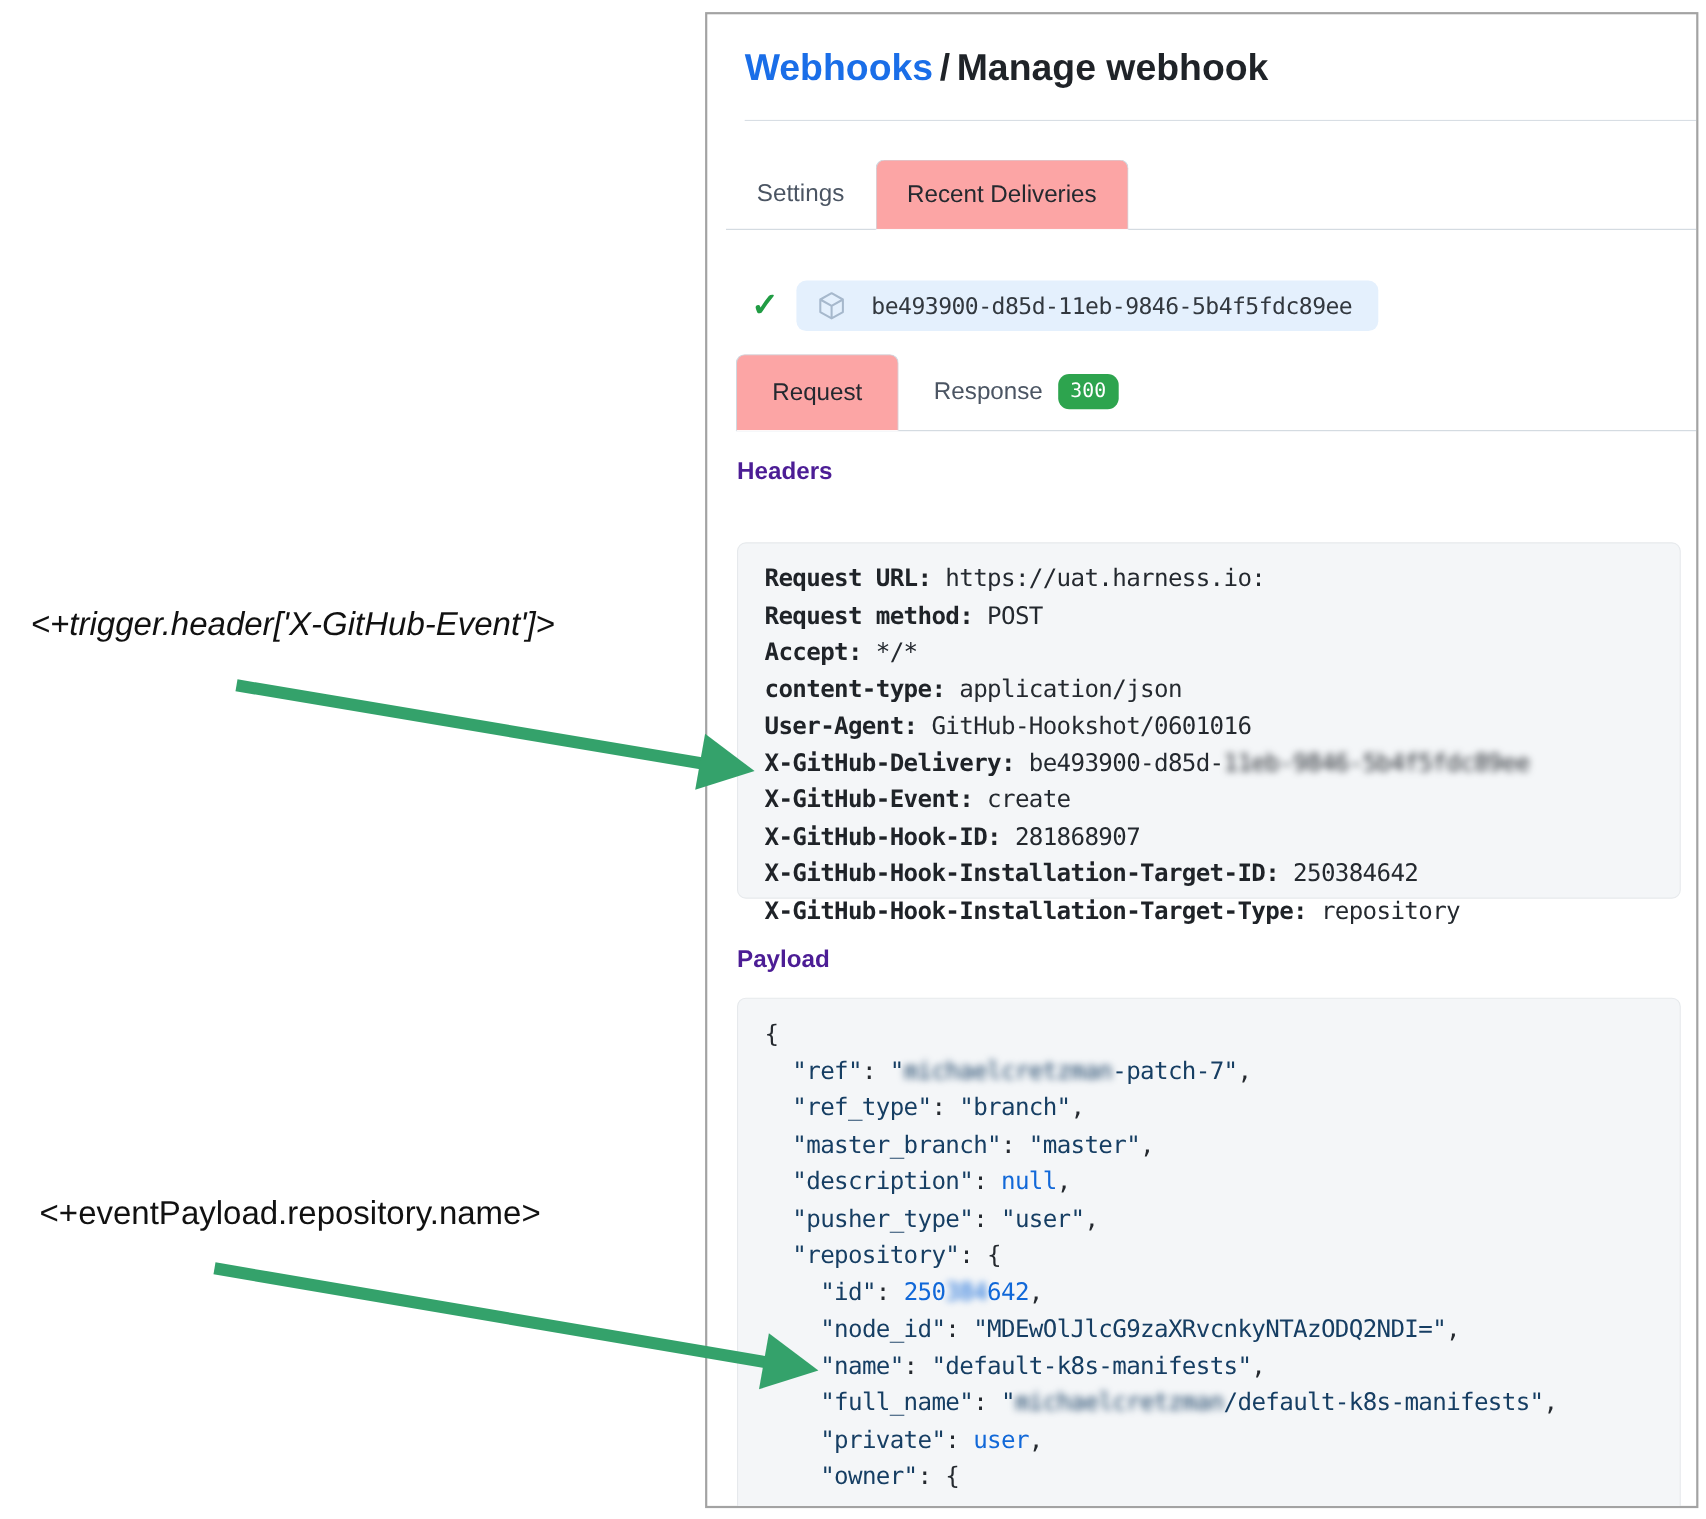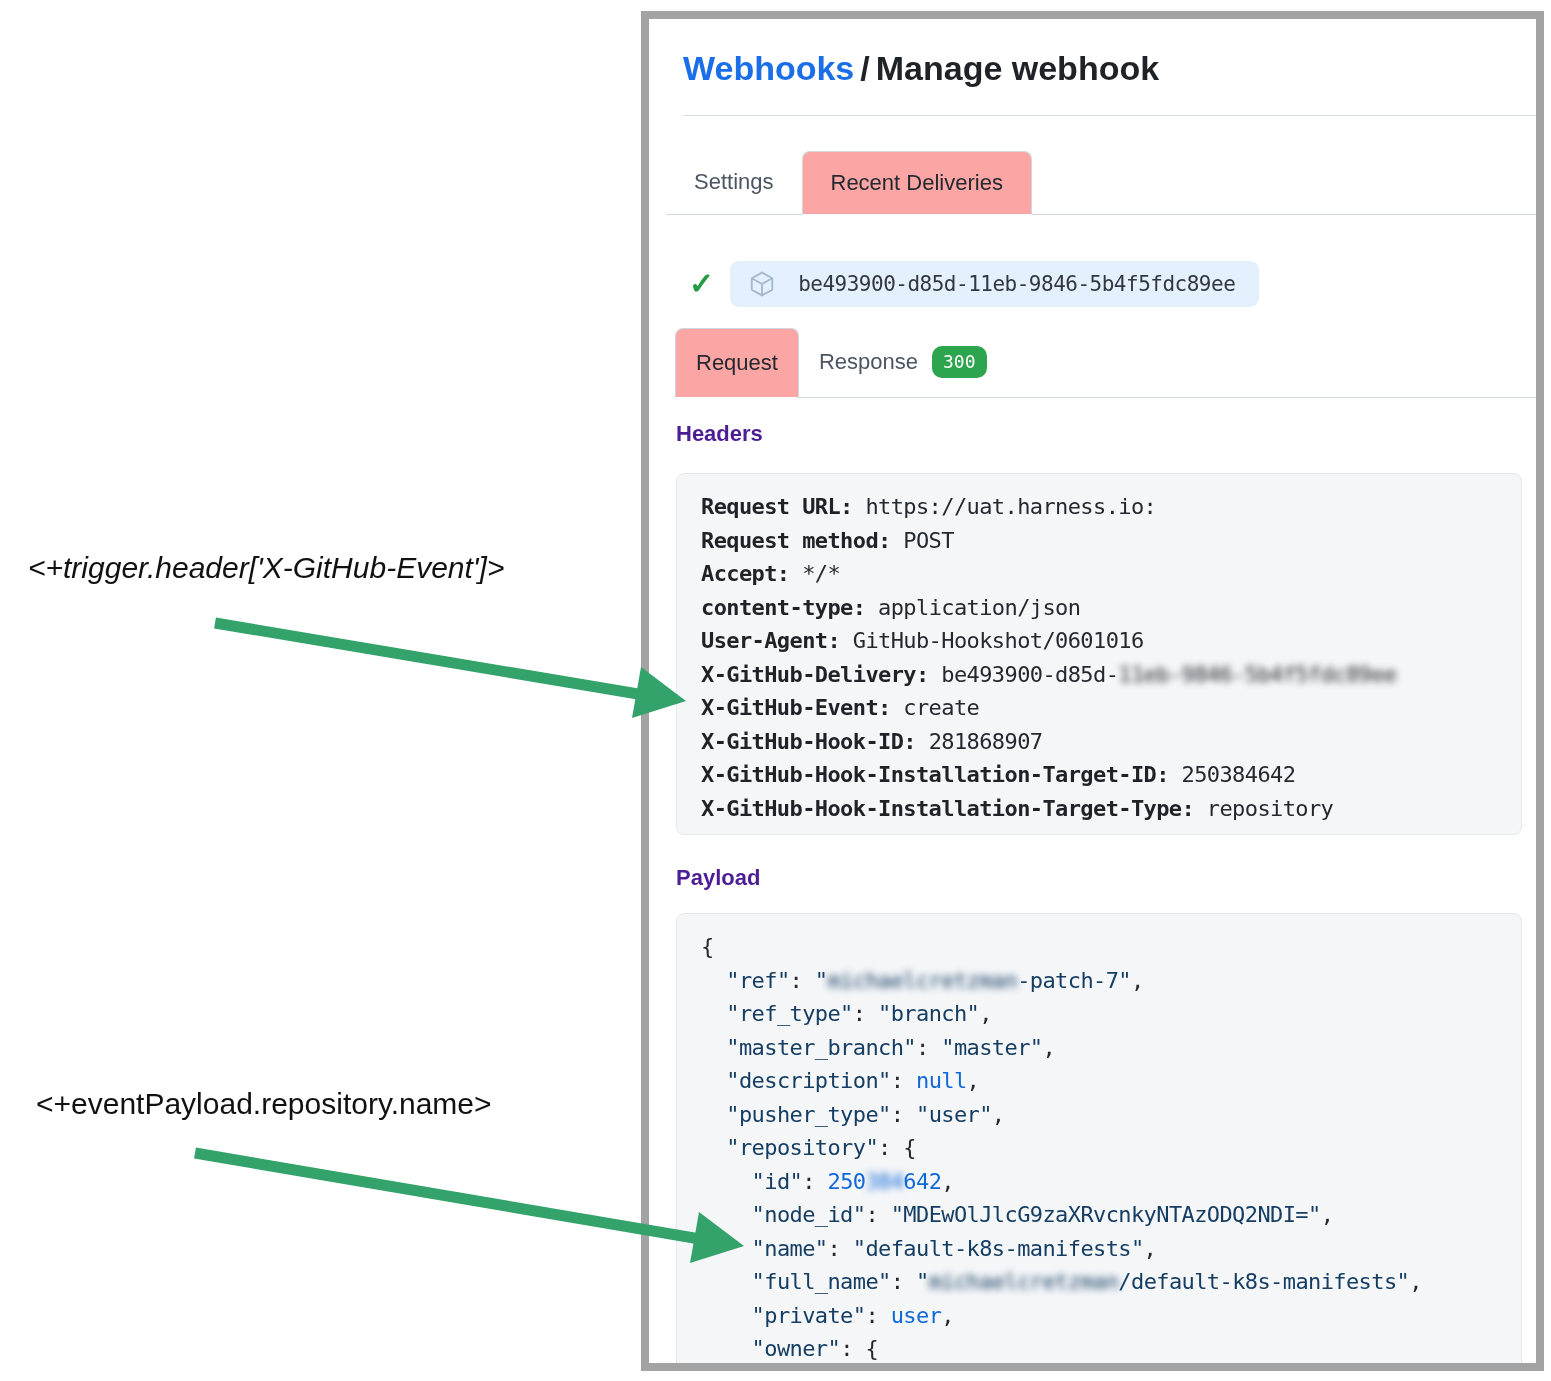--- a/index.html
+++ b/index.html
@@ -23,7 +23,7 @@
   
   .panel {
     position:absolute; left:641px; top:11px; width:903px; height:1360px;
-    background:#ffffff; border:8px solid #a3a3a3; overflow:hidden; z-index:1;
+    background:#ffffff; border:2px solid #a3a3a3; overflow:hidden; z-index:1;
   }
 
   .breadcrumb { position:absolute; left:34px; top:30px; font-size:34px; font-weight:600; }

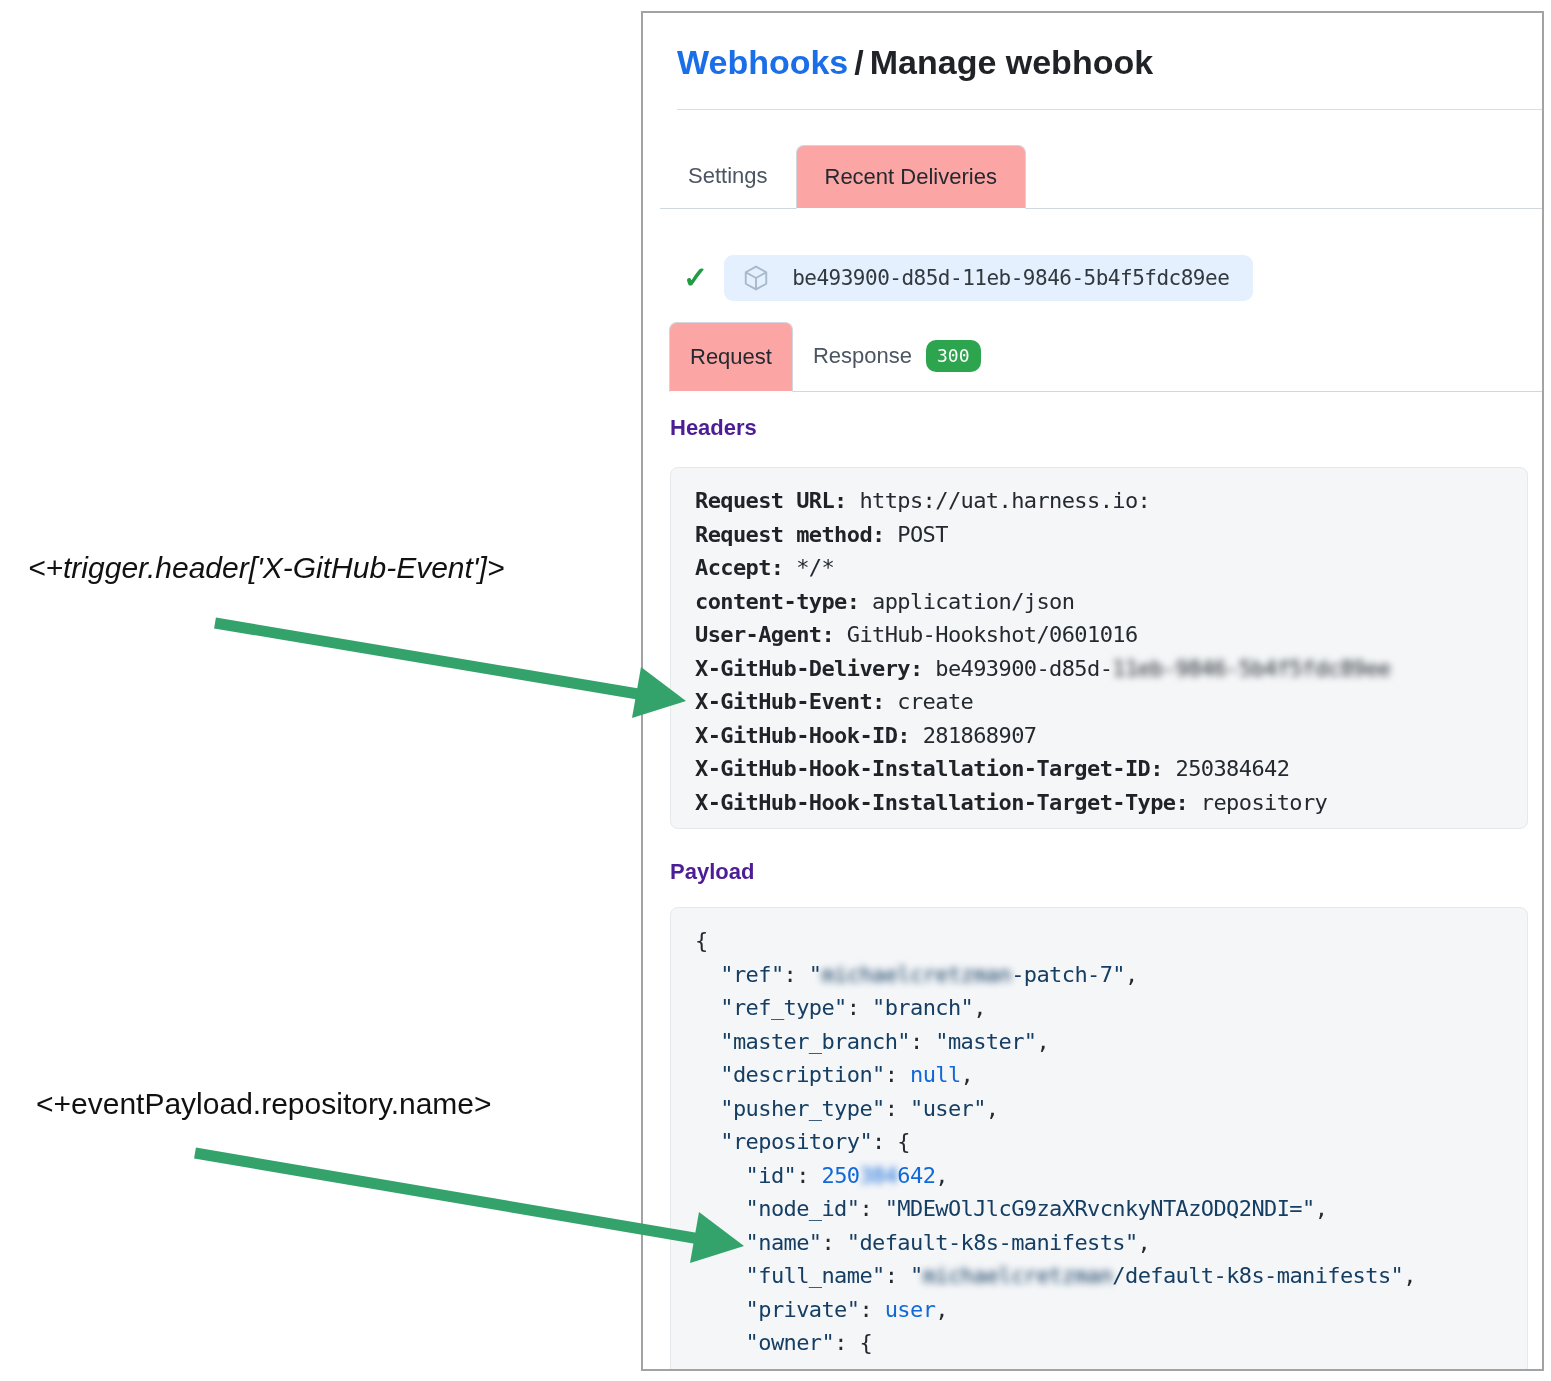--- a/index.html
+++ b/index.html
@@ -43,7 +43,7 @@
     display:flex; align-items:center; height:100%;
   }
   #main-tabs .tab { height:64px; }
-  #sub-tabs  .tab { height:70px; padding:0 20px;margin-top:44px; }
+  #sub-tabs  .tab { height:70px; padding:0 32px;margin-top:44px; }
   .tab.active {
     background:#fca5a5; border:1px solid #d0d7de; border-bottom:1px solid #ffffff;
     border-radius:8px 8px 0 0; margin-bottom:-1px; color:#24292f; height:calc(100% + 1px);

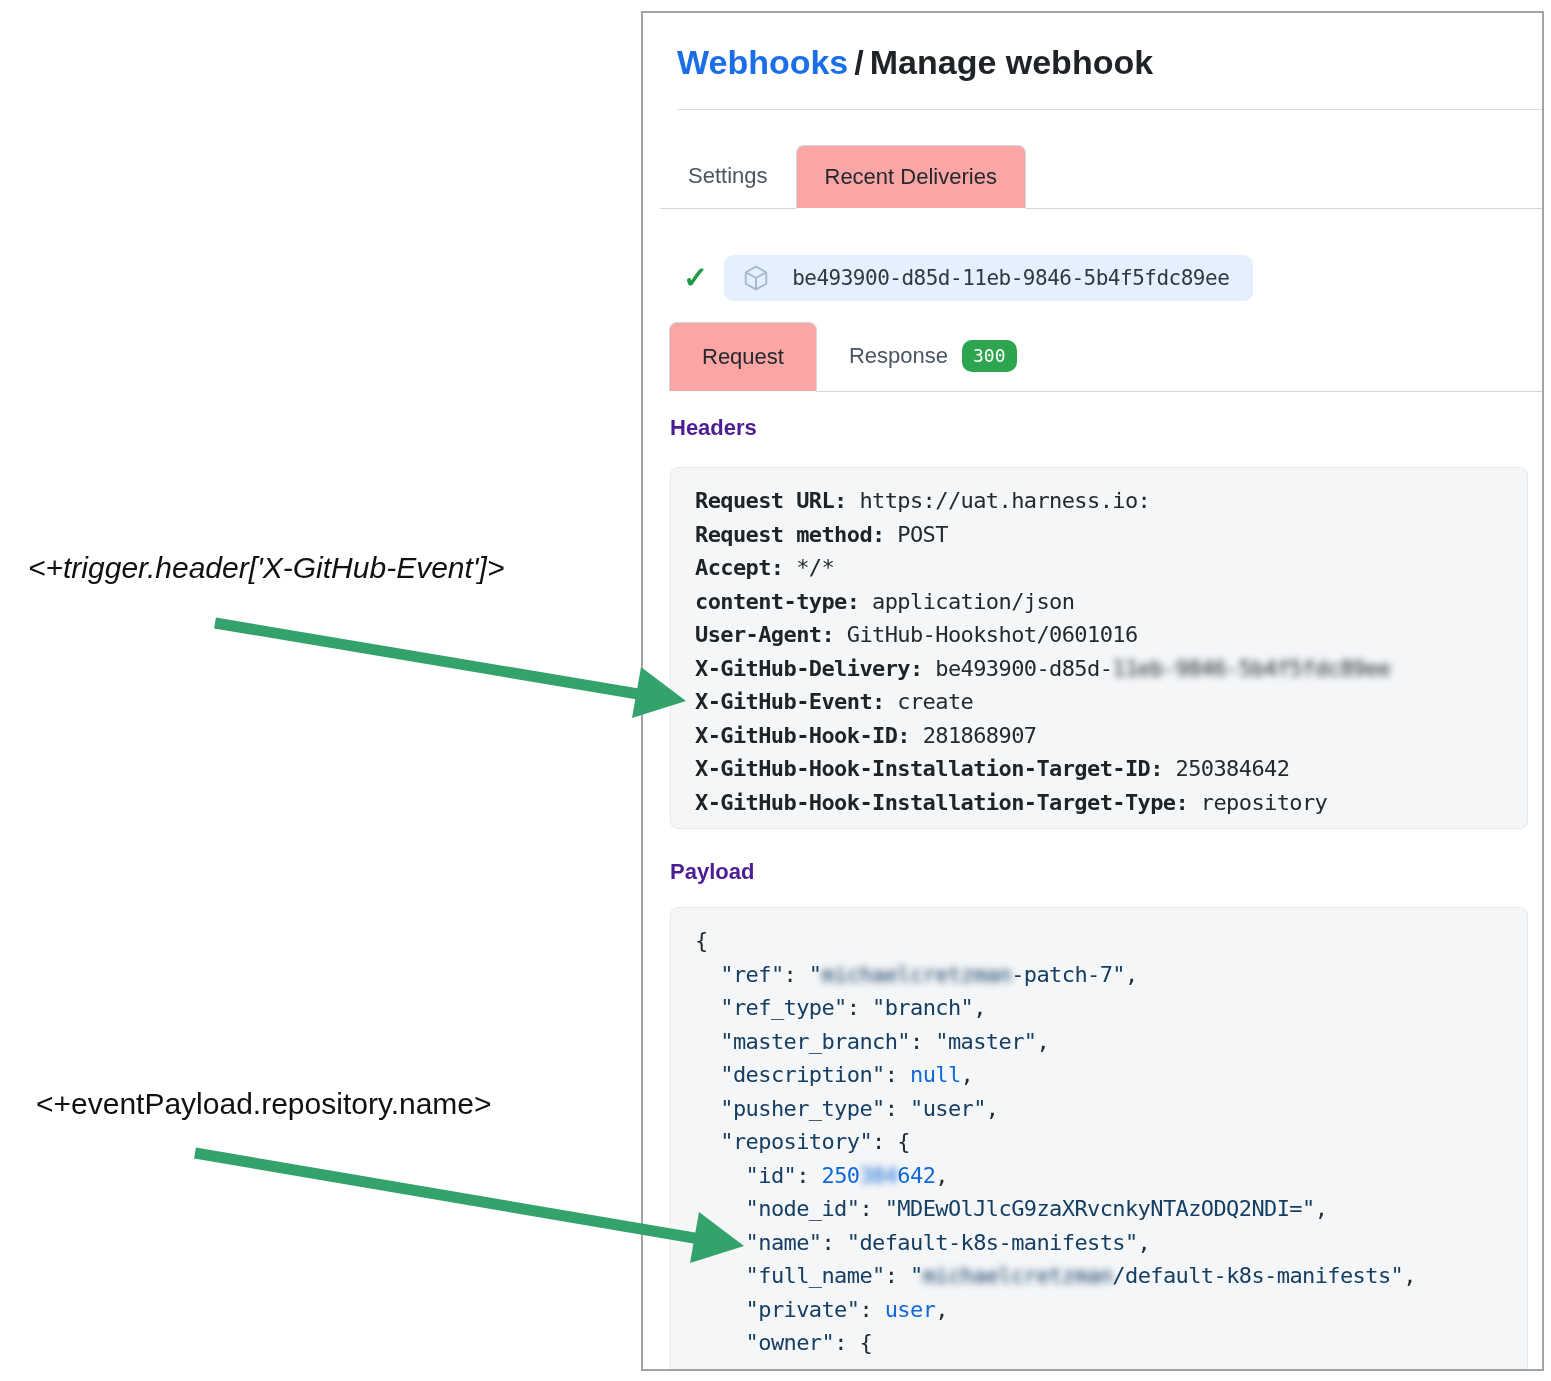--- a/index.html
+++ b/index.html
@@ -76,7 +76,7 @@
     position:absolute; left:27px; right:14px; background:#f4f6f8;
     border:1px solid #e6e9ec; border-radius:8px; padding:16px 24px;
   }
-  #headers-box { top:454px; height:362px; }
+  #headers-box { top:480px; height:324px; }
   #payload-box { top:894px; height:486px; }
 
   .hdr-line, .code-line {

